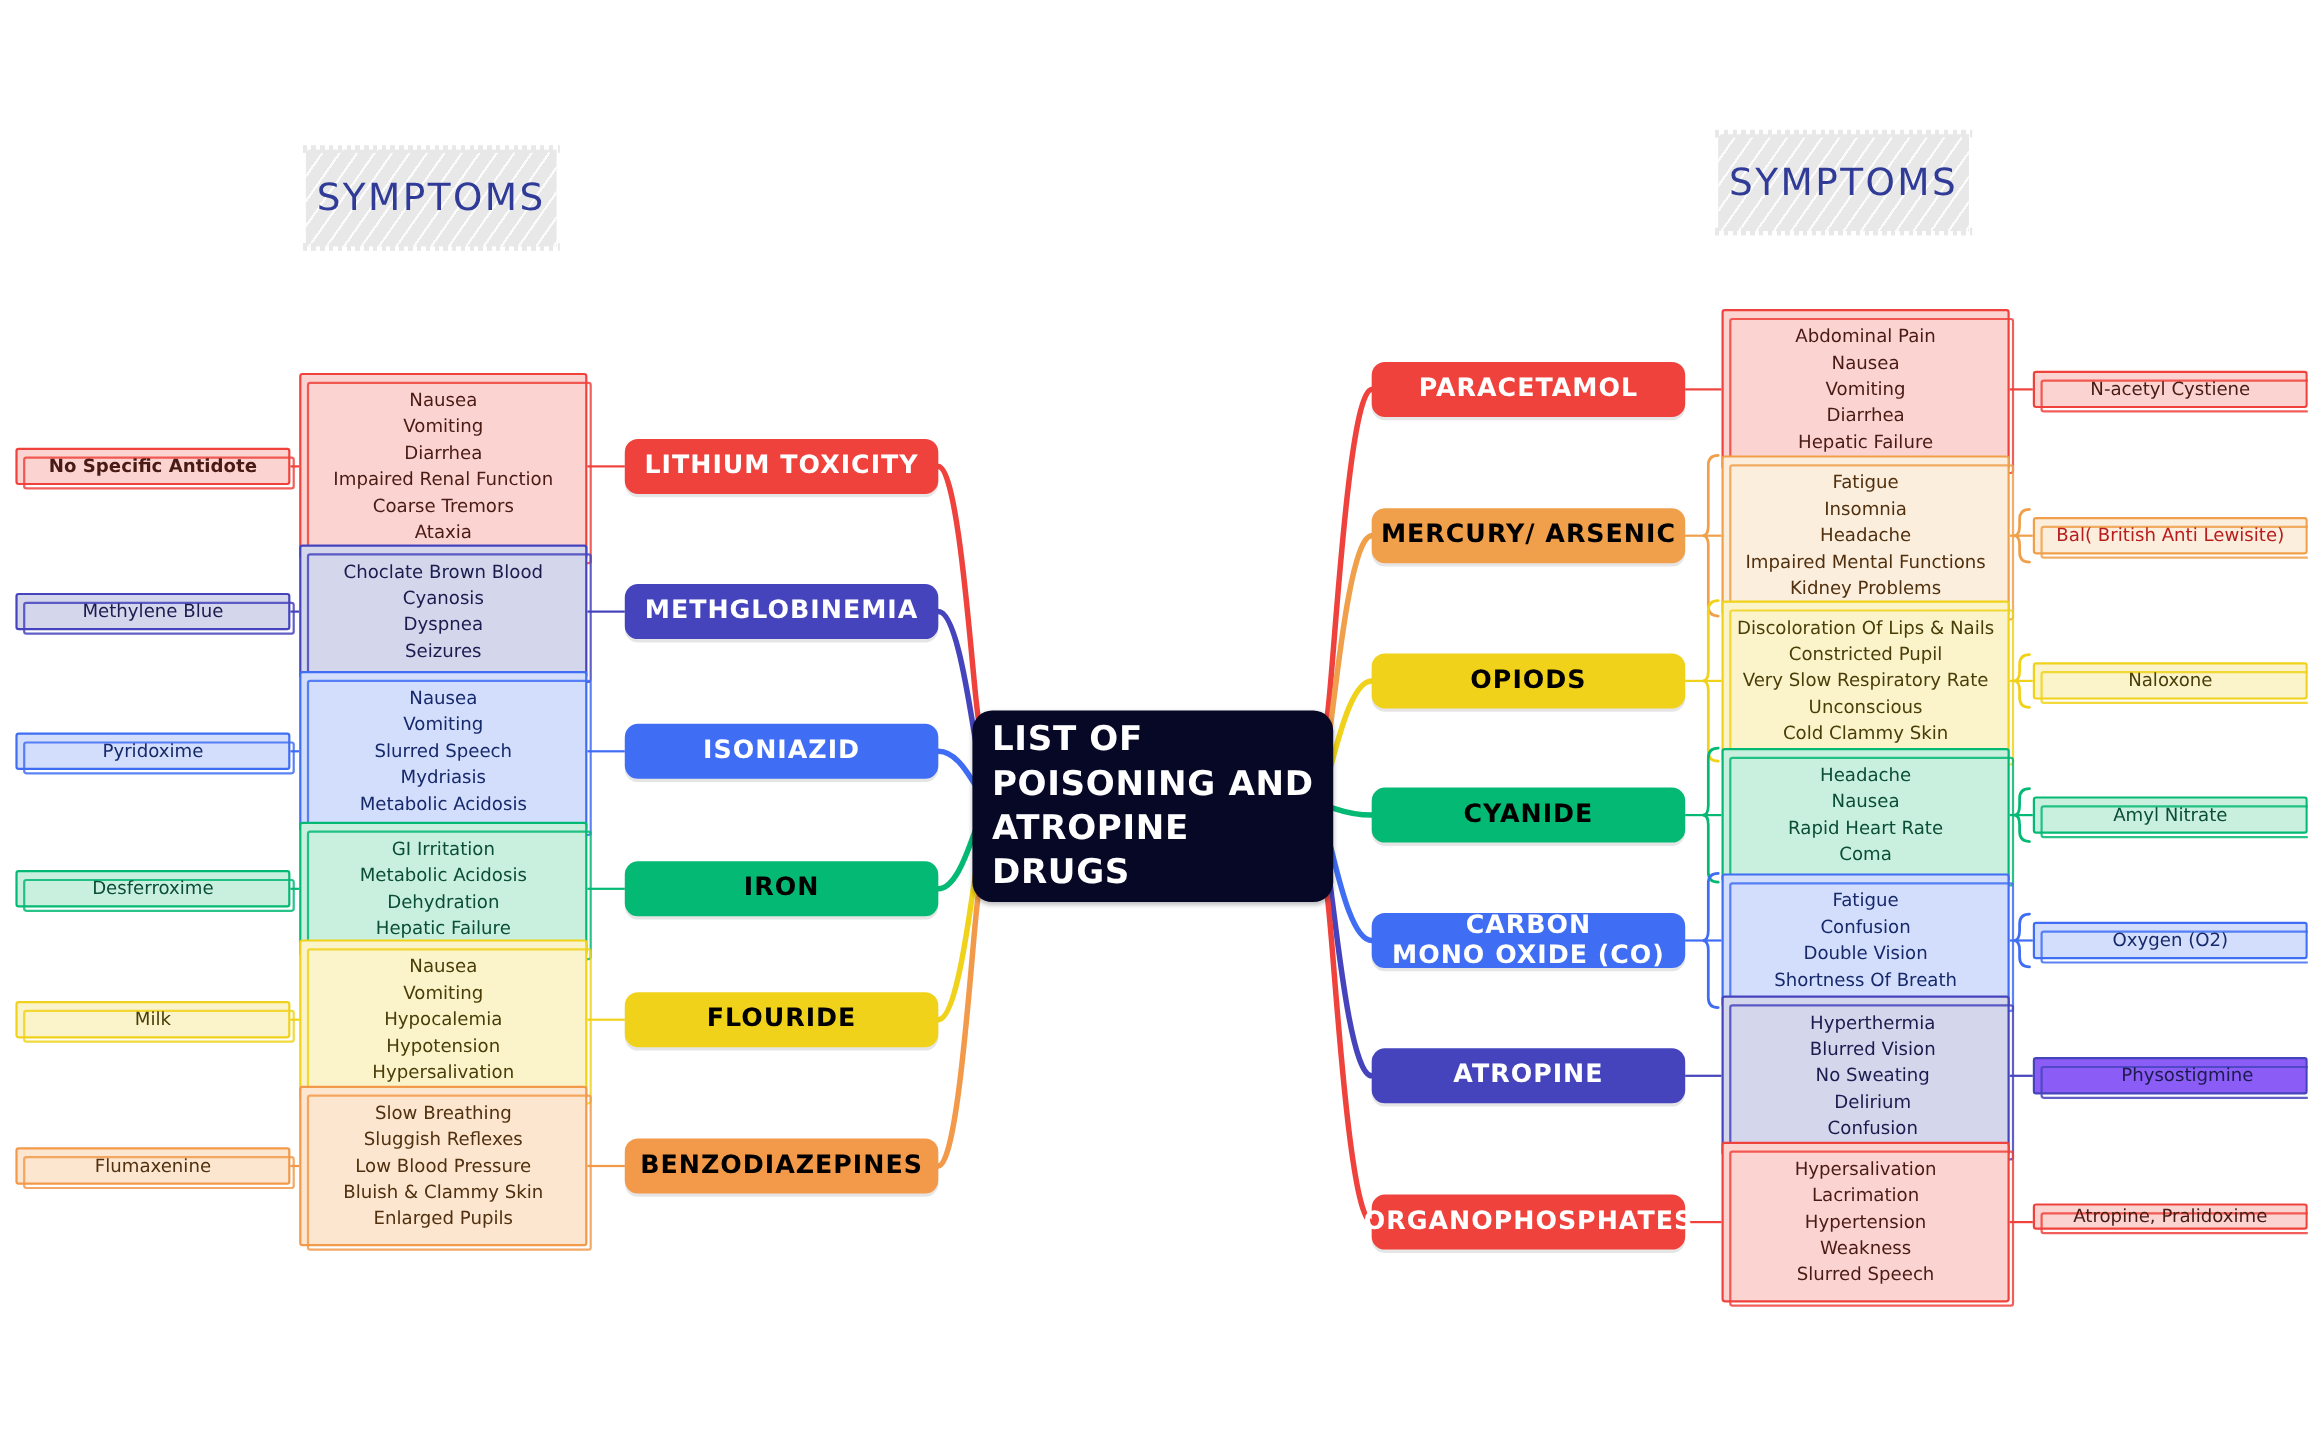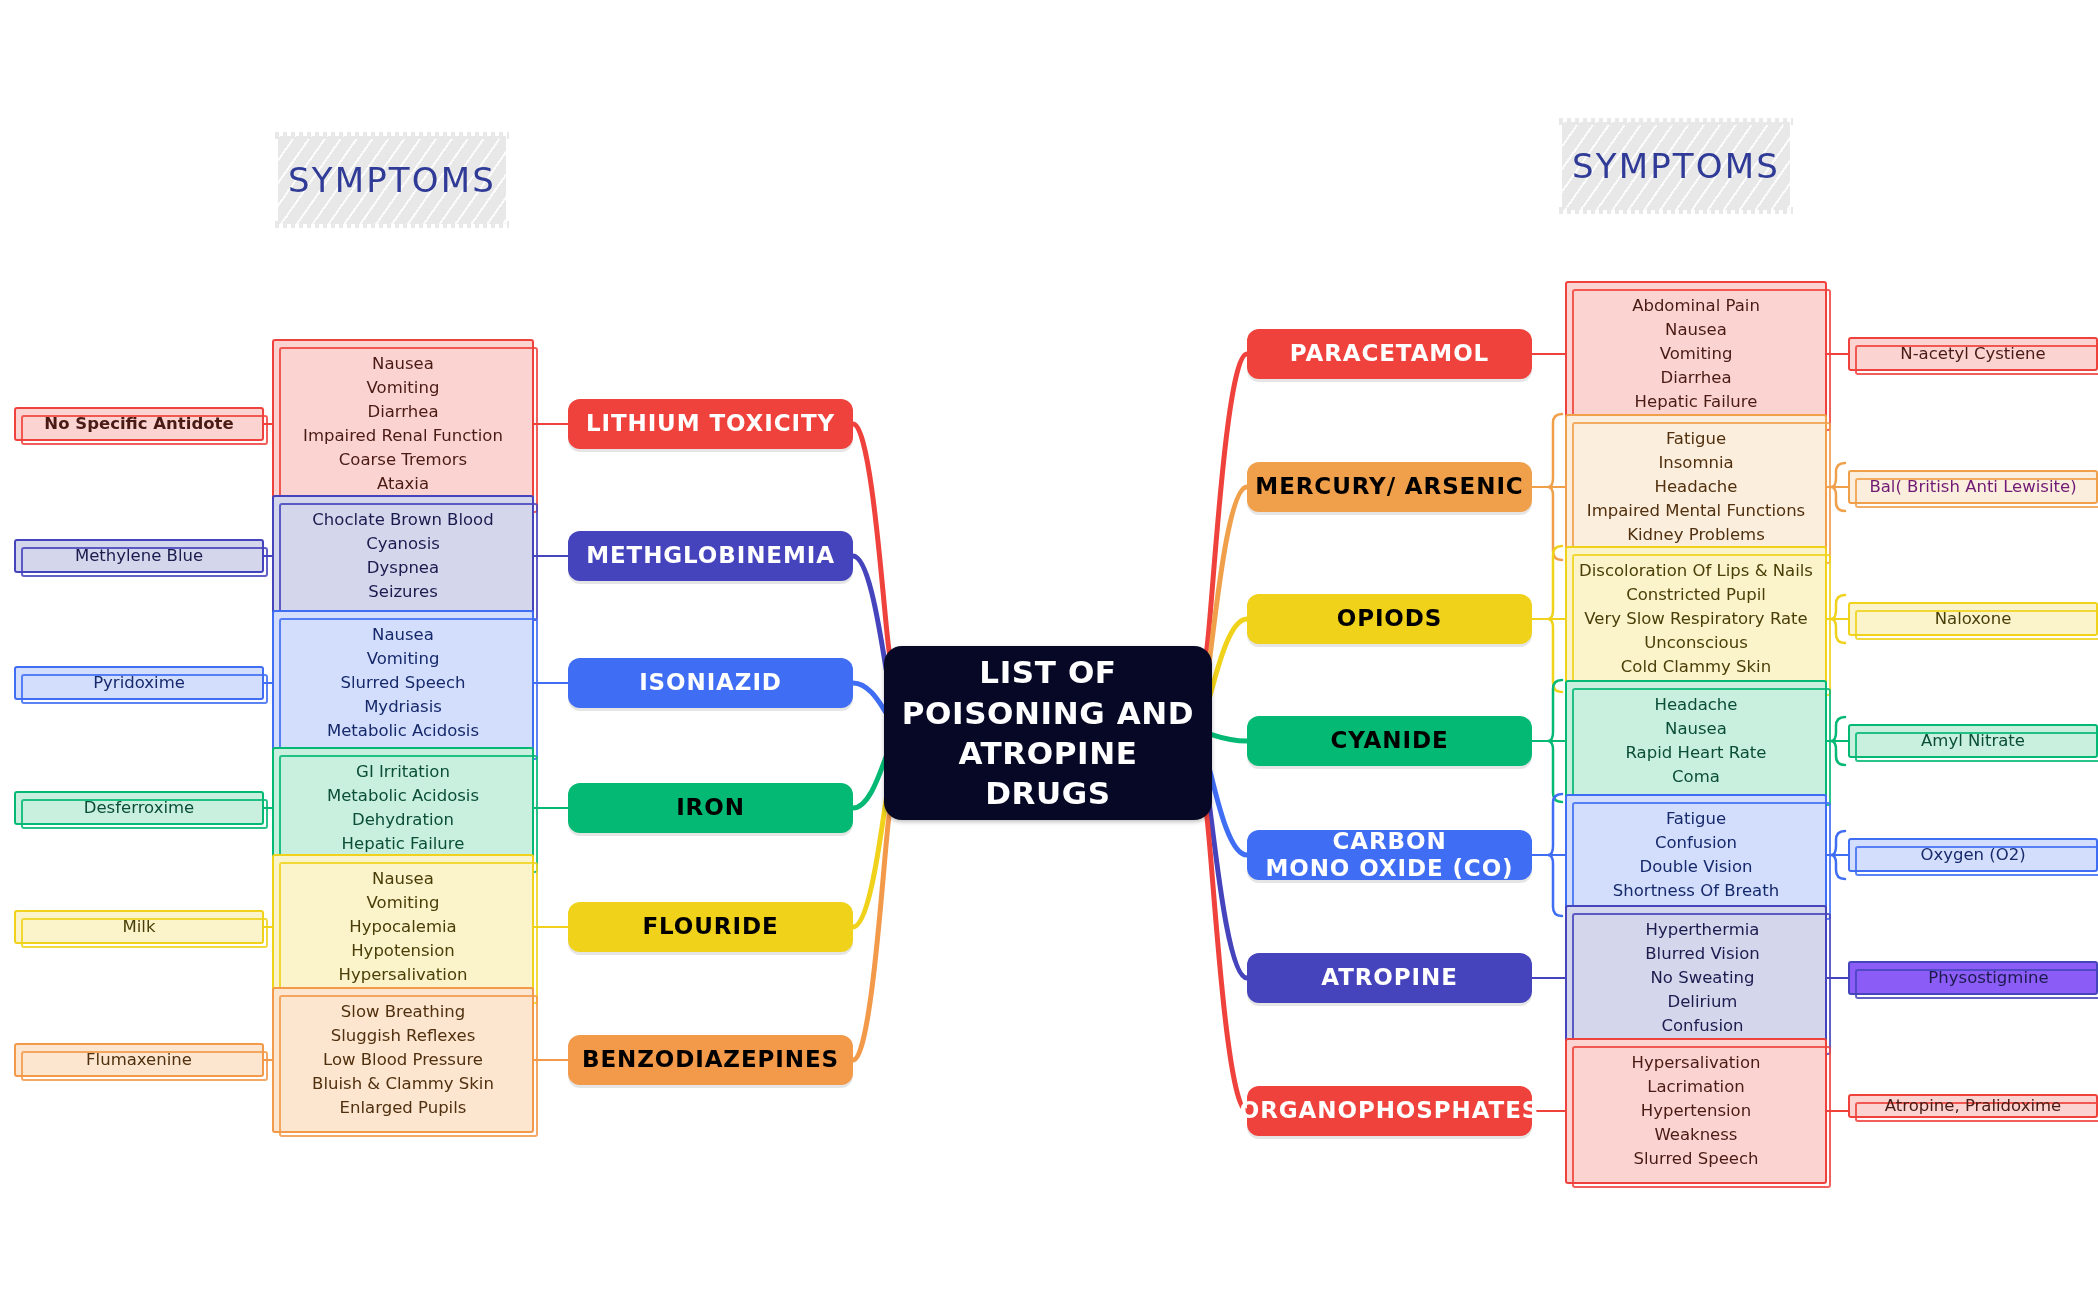--- a/index.html
+++ b/index.html
@@ -286,7 +286,7 @@
         </div>
       </div>
       <div class="sbox small" style="left: 1848px; top: 470px; width: 250px; height: 34px; background: rgb(252, 238, 221); border-color: rgb(240, 160, 75); color: rgb(240, 160, 75);">
-        <span class="ln" style="color: #701a75;">Bal( British Anti Lewisite)</span>
+        <span class="ln" style="color: #b91c1c;">Bal( British Anti Lewisite)</span>
       </div>
       <div class="stub" style="left: 1532px; top: 486px; width: 33px; background: rgb(240, 160, 75);"></div>
       <div class="stub" style="left: 1827px; top: 486px; width: 21px; background: rgb(240, 160, 75);"></div>

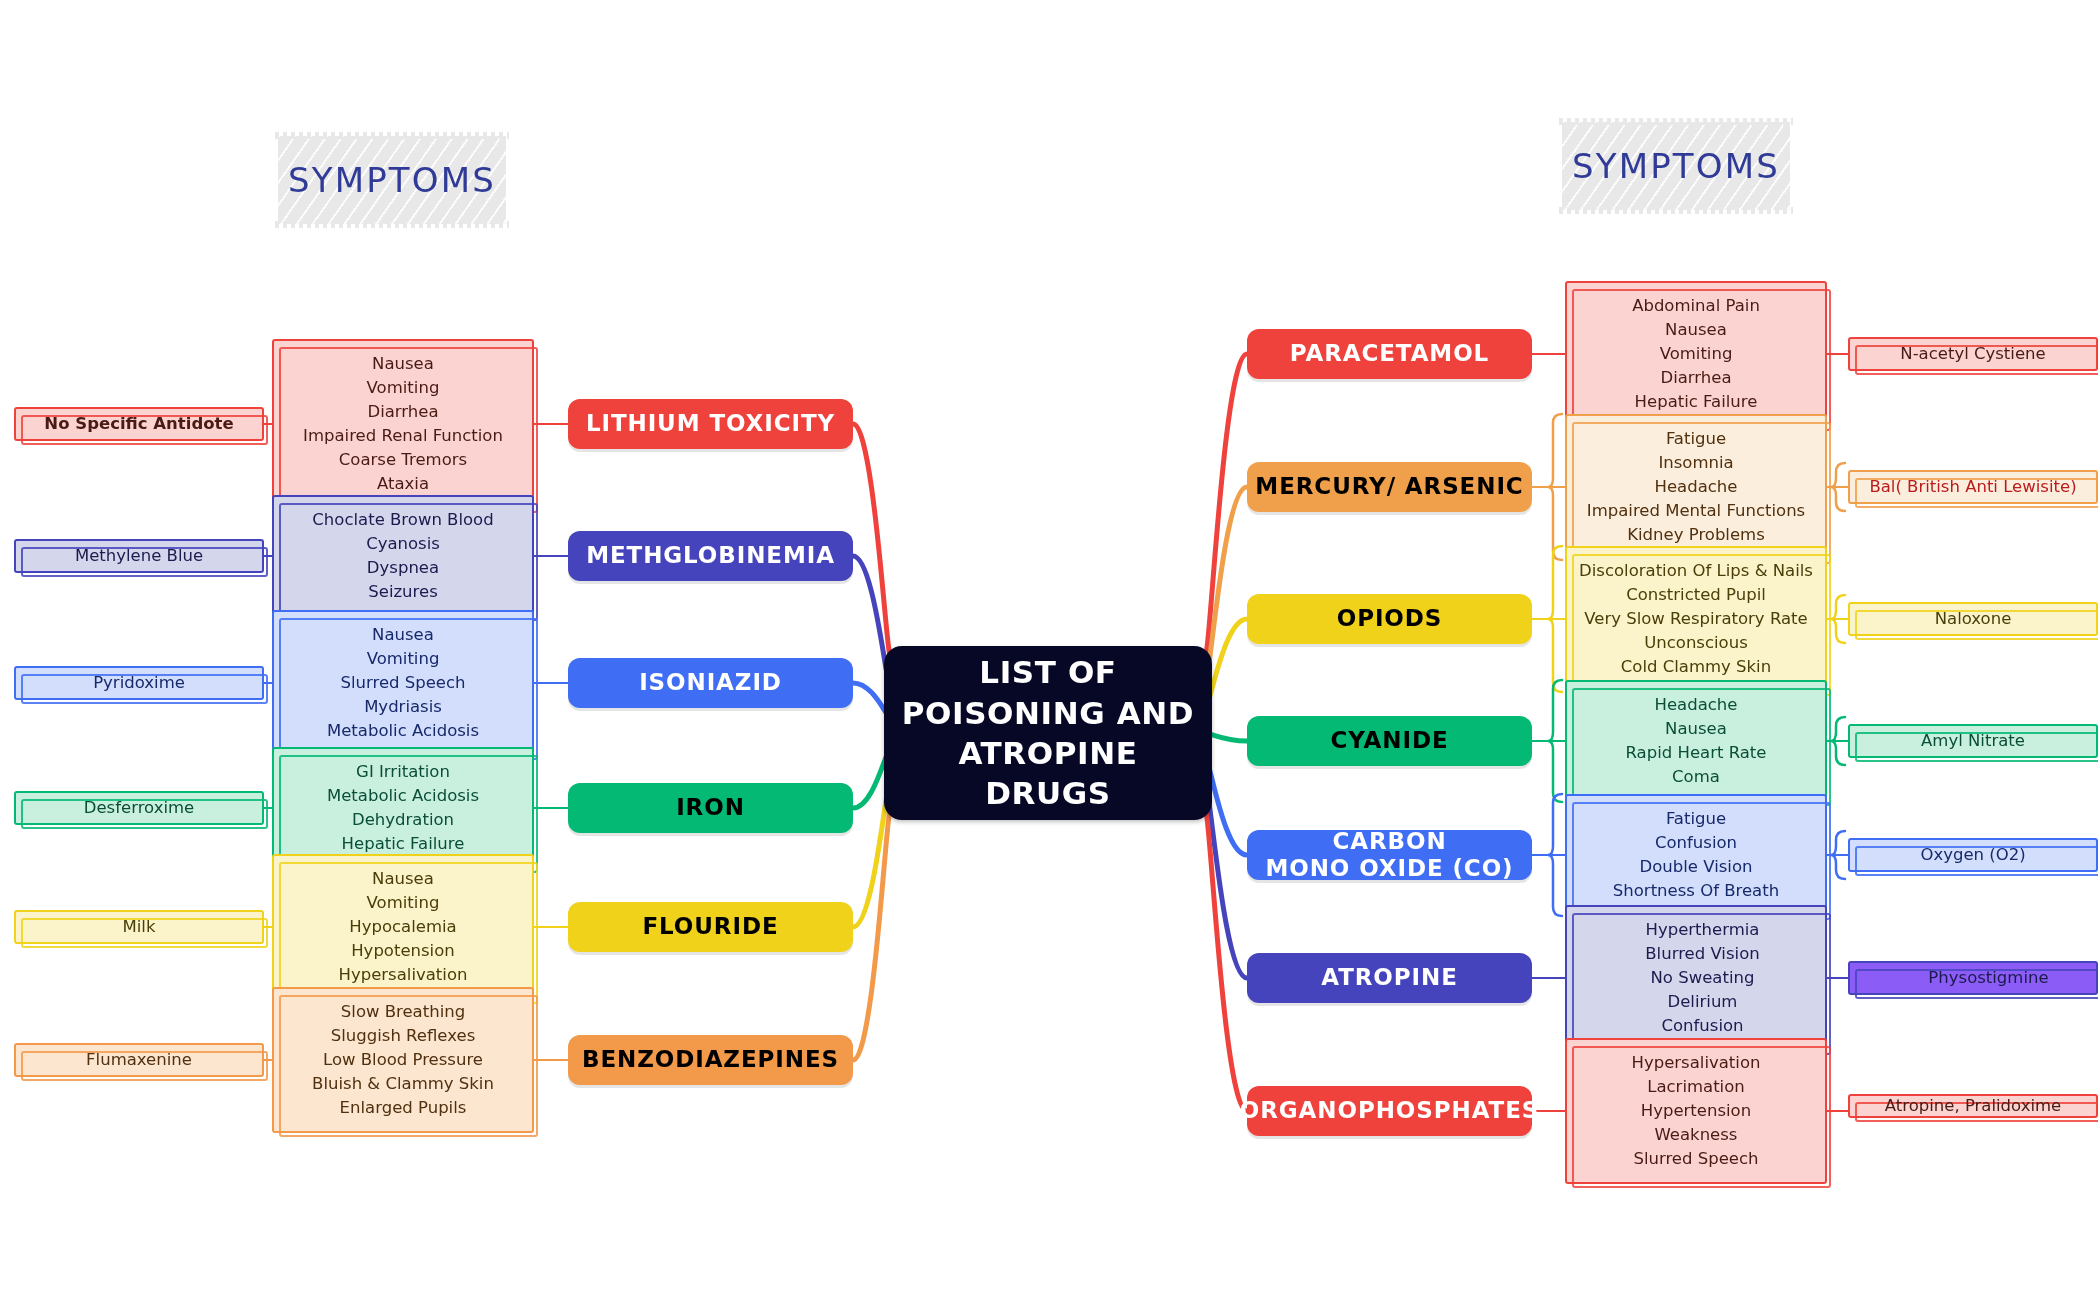--- a/index.html
+++ b/index.html
@@ -38,7 +38,7 @@
     background: #060826;
     border-radius: 18px;
     display: flex; align-items: center; justify-content: center;
-    text-align: center;
+    text-align: left;
     color: #ffffff;
     font-size: 31px; font-weight: 700;
     line-height: 1.30;

